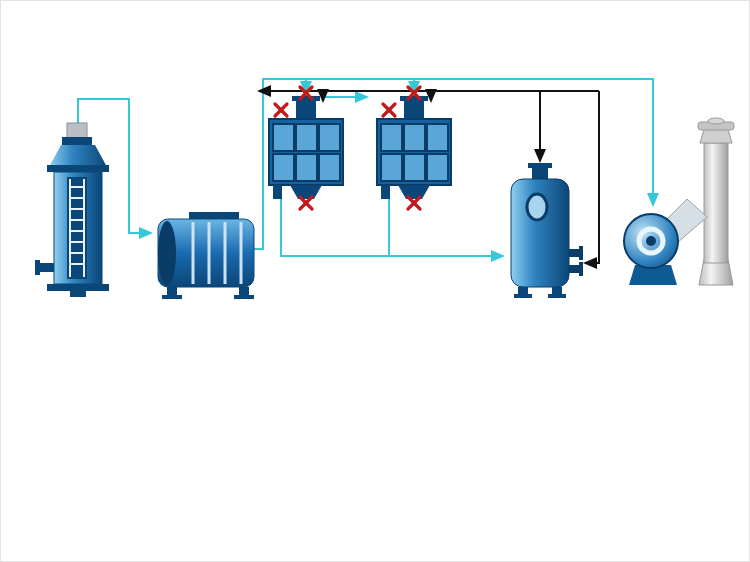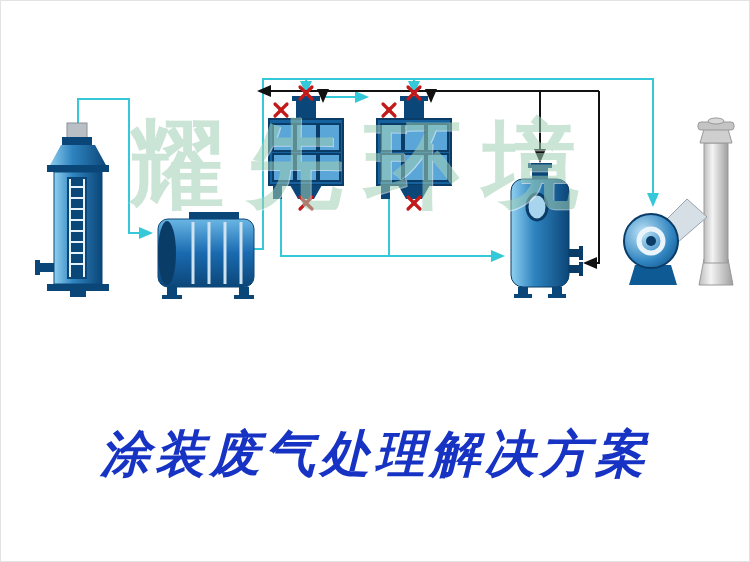--- a/index.html
+++ b/index.html
@@ -27,7 +27,6 @@
 
 <div class="page">
 
-  <div class="watermark">耀先环境</div>
 
   <svg class="diagram" width="750" height="562" viewBox="0 0 750 562" xmlns="http://www.w3.org/2000/svg">
     <defs>

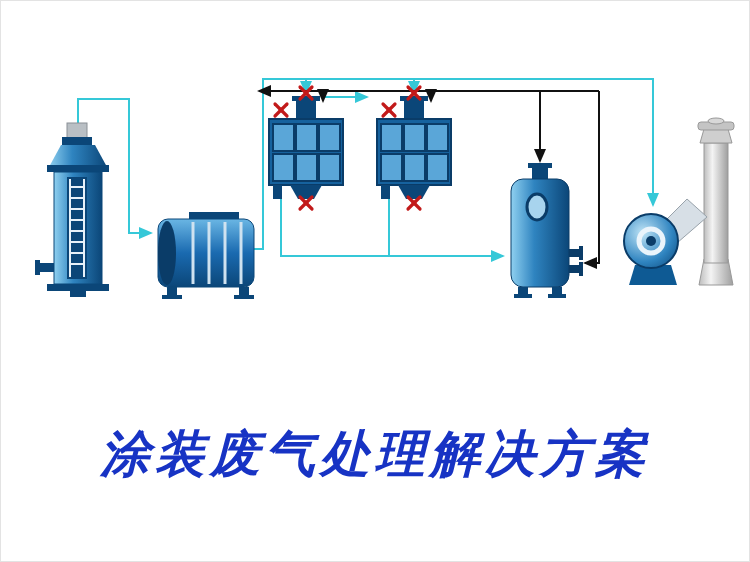--- a/index.html
+++ b/index.html
@@ -192,7 +192,6 @@
     </g>
   </svg>
 
-  <div class="title">涂装废气处理解决方案</div>
 
 </div>
 

